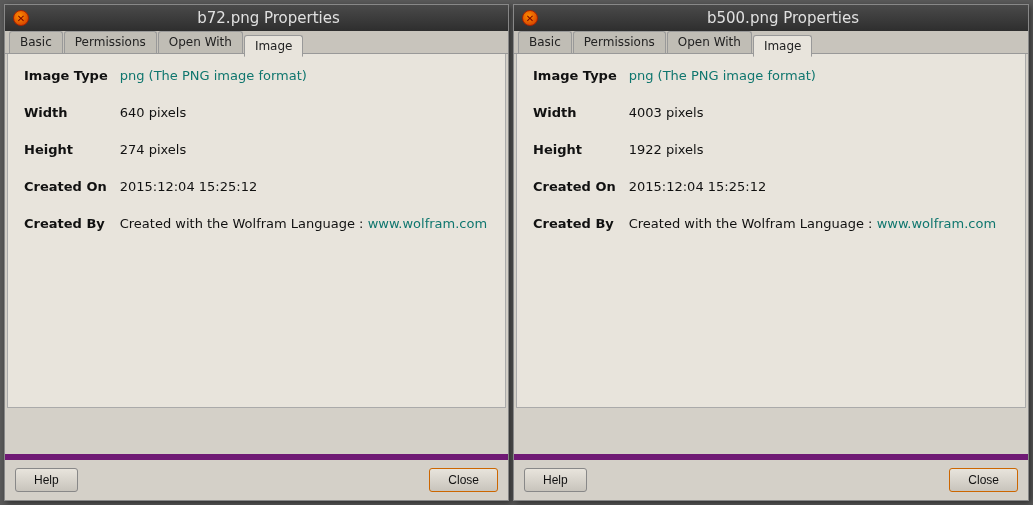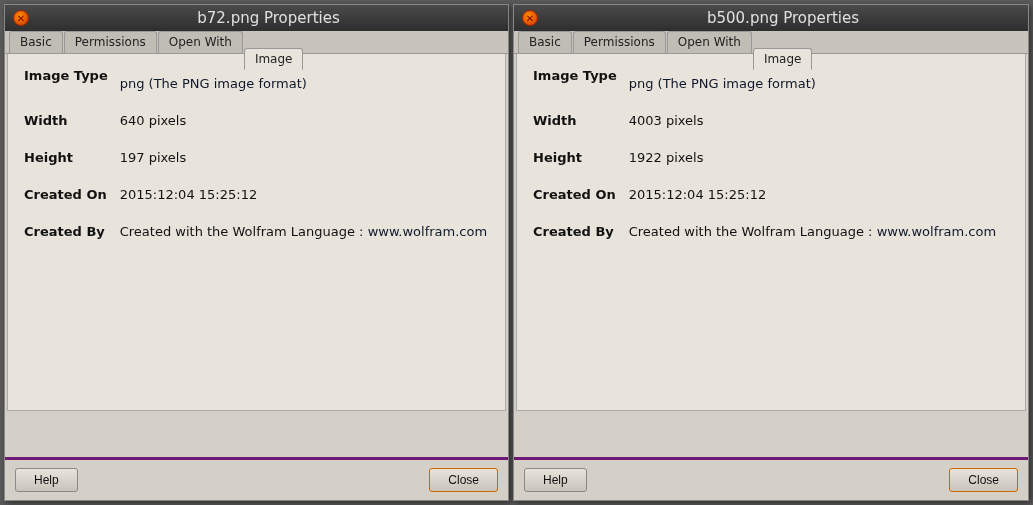--- a/index.html
+++ b/index.html
@@ -88,7 +88,7 @@
       border-bottom: 1px solid #e8e4dc;
       z-index: 1;
       position: relative;
-      top: 17px;
+      top: 4px;
     }
 
     .content-area {

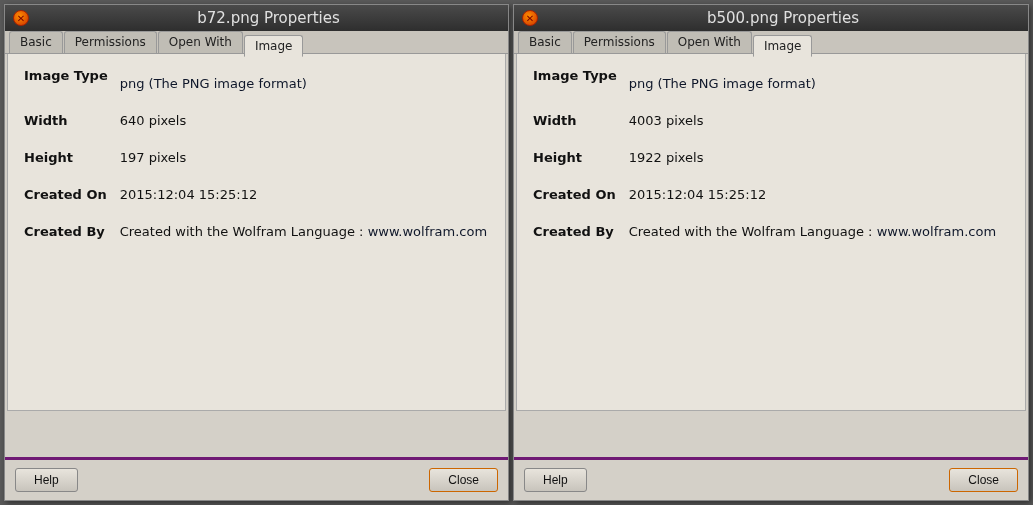--- a/index.html
+++ b/index.html
@@ -118,8 +118,7 @@
     }
 
     .prop-link {
-      color: #0f172a;
-      margin-top: 8px;
+      color: #0f766e;
     }
 
     .button-bar {

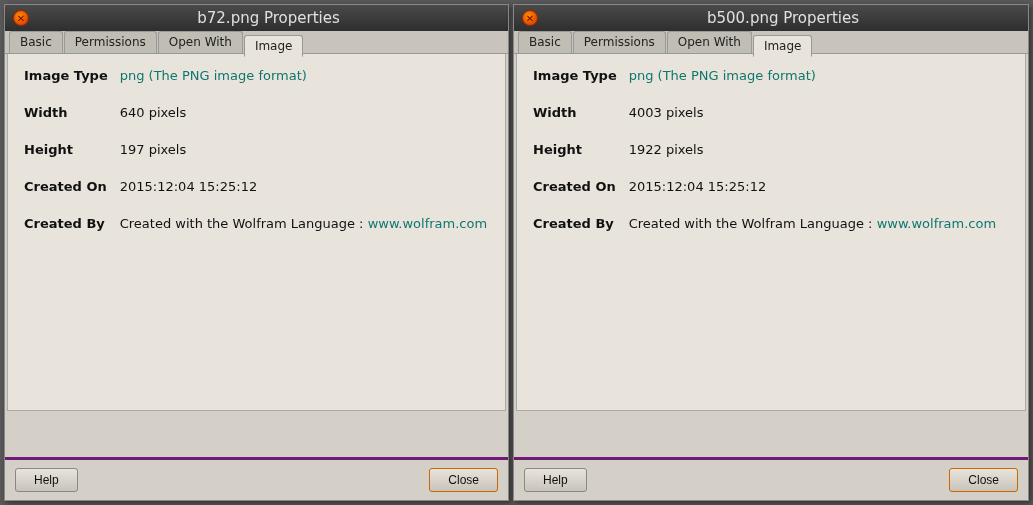--- a/index.html
+++ b/index.html
@@ -167,7 +167,7 @@
       <span class="prop-value">640 pixels</span>
 
       <span class="prop-label">Height</span>
-      <span class="prop-value">197 pixels</span>
+      <span class="prop-value">274 pixels</span>
 
       <span class="prop-label">Created On</span>
       <span class="prop-value">2015:12:04 15:25:12</span>

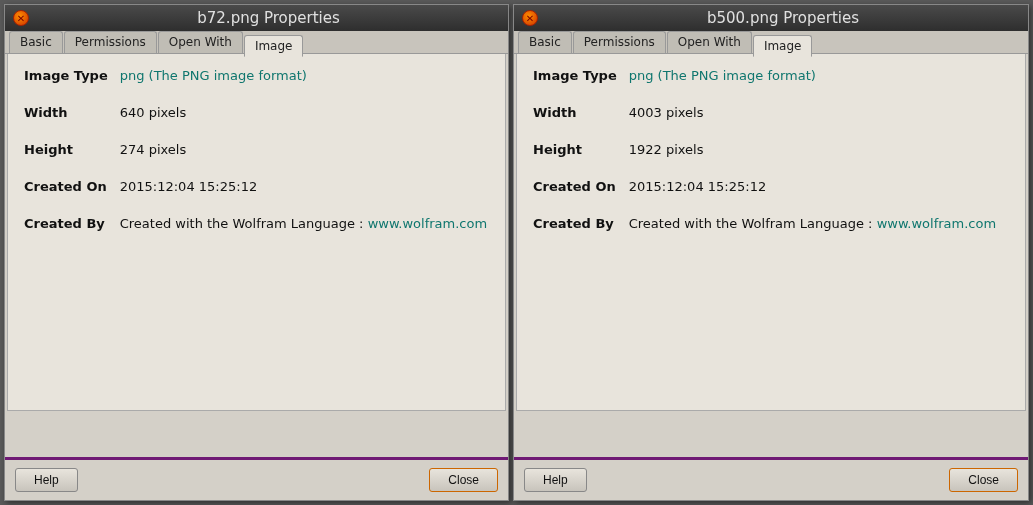--- a/index.html
+++ b/index.html
@@ -126,7 +126,7 @@
       justify-content: space-between;
       padding: 8px 10px;
       background: #d4d0c8;
-      border-top: 3px solid #701a75;
+      border-top: 6px solid #701a75;
       margin-top: 46px;
     }
 

